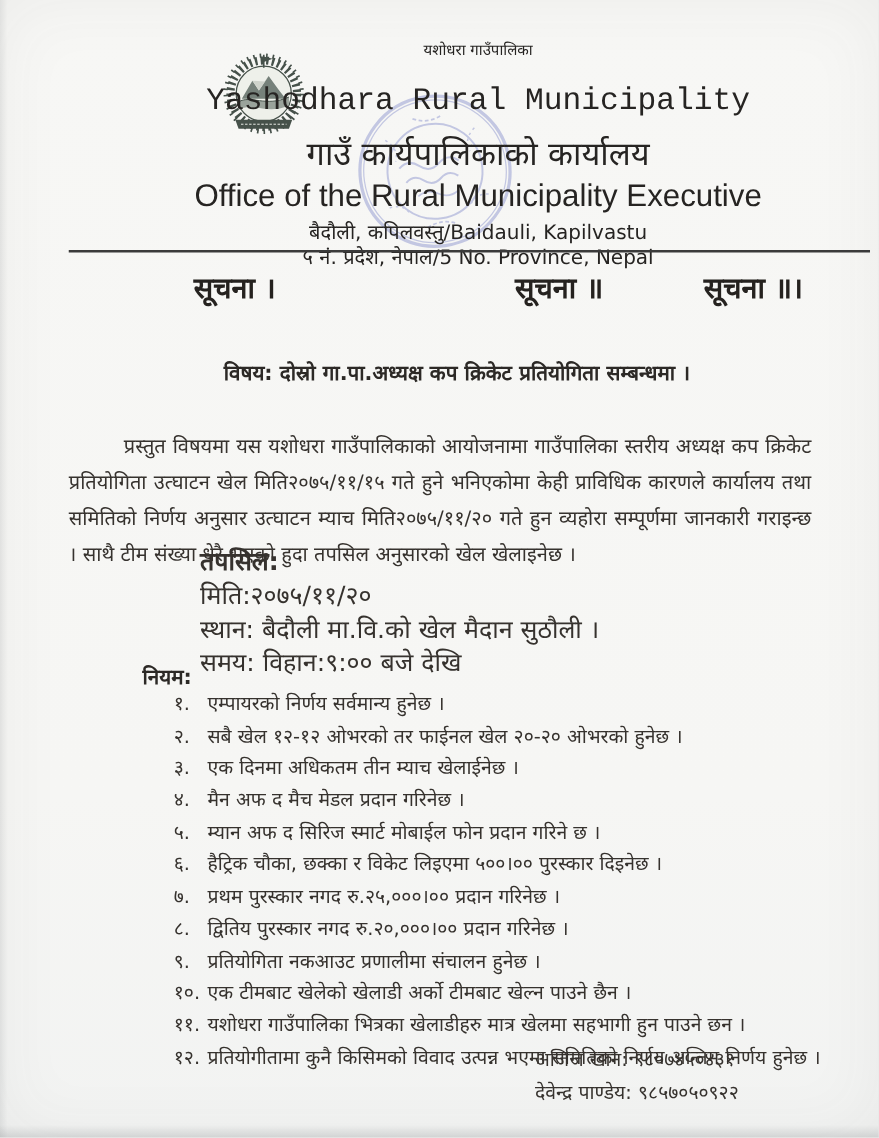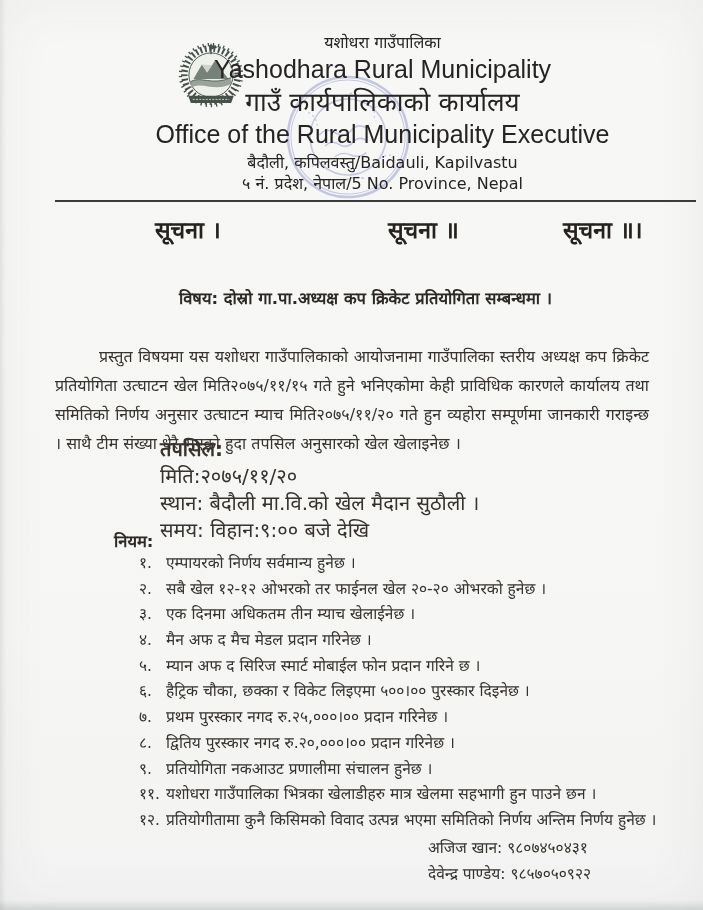--- a/index.html
+++ b/index.html
@@ -27,7 +27,7 @@
     opacity:.42;transform:rotate(-8deg);pointer-events:none;}
   .hdr{position:absolute;left:0;right:0;top:34px;text-align:center;padding-left:62px;
     line-height:1.12;color:#262422;}
-  .hdr .np1{font-size:16px;}
+  .hdr .np1{font-size:12px;}
   .hdr .en1{font-family:Liberation Sans, sans-serif;font-size:25px;margin-top:3px;}
   .hdr .np2{font-size:26px;margin-top:5px;}
   .hdr .en2{font-family:Liberation Sans, sans-serif;font-size:25px;margin-top:3px;}

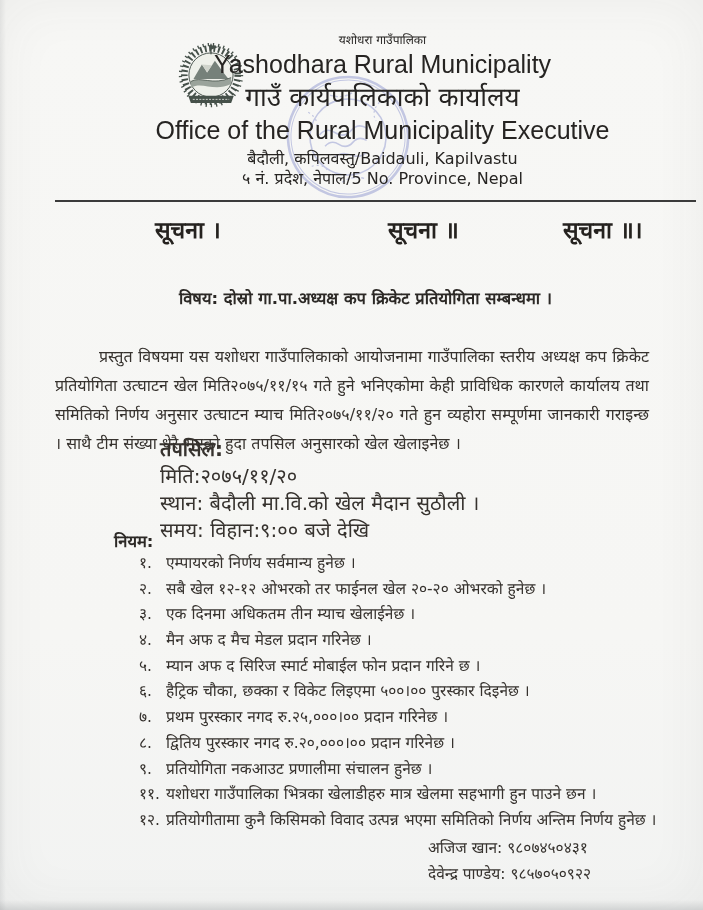--- a/index.html
+++ b/index.html
@@ -28,7 +28,7 @@
   .hdr{position:absolute;left:0;right:0;top:34px;text-align:center;padding-left:62px;
     line-height:1.12;color:#262422;}
   .hdr .np1{font-size:12px;}
-  .hdr .en1{font-family:Liberation Sans, sans-serif;font-size:25px;margin-top:3px;}
+  .hdr .en1{font-family:Liberation Mono, monospace;font-size:25px;margin-top:20px;}
   .hdr .np2{font-size:26px;margin-top:5px;}
   .hdr .en2{font-family:Liberation Sans, sans-serif;font-size:25px;margin-top:3px;}
   .hdr .adr{font-size:16px;margin-top:6px;text-align:center;}

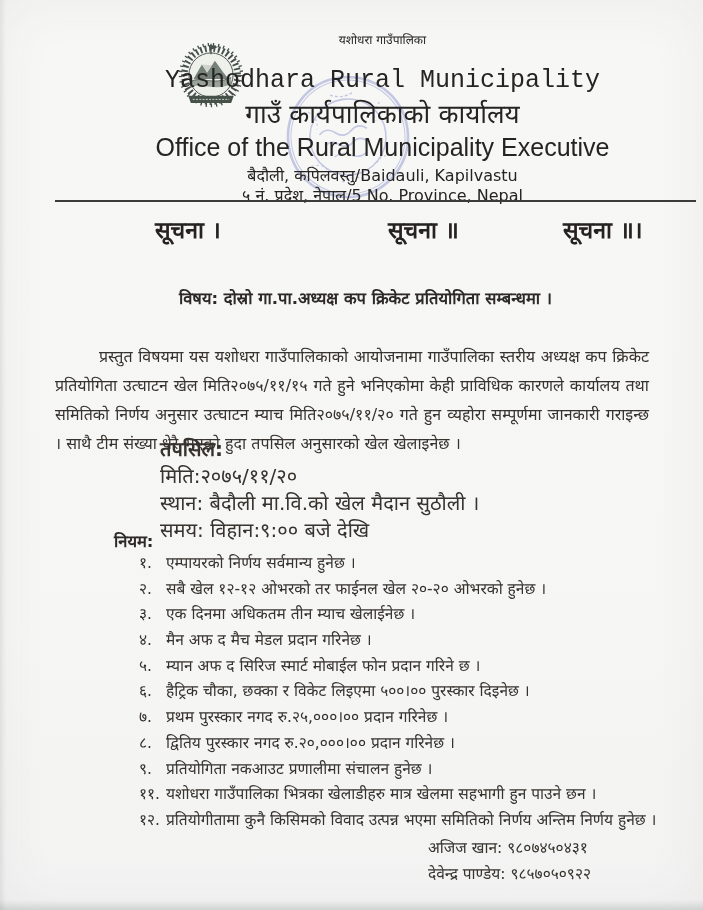--- a/index.html
+++ b/index.html
@@ -29,7 +29,7 @@
     line-height:1.12;color:#262422;}
   .hdr .np1{font-size:12px;}
   .hdr .en1{font-family:Liberation Mono, monospace;font-size:25px;margin-top:20px;}
-  .hdr .np2{font-size:26px;margin-top:5px;}
+  .hdr .np2{font-size:26px;margin-top:15px;}
   .hdr .en2{font-family:Liberation Sans, sans-serif;font-size:25px;margin-top:3px;}
   .hdr .adr{font-size:16px;margin-top:6px;text-align:center;}
   .hdr .prv{font-size:16px;margin-top:3px;}

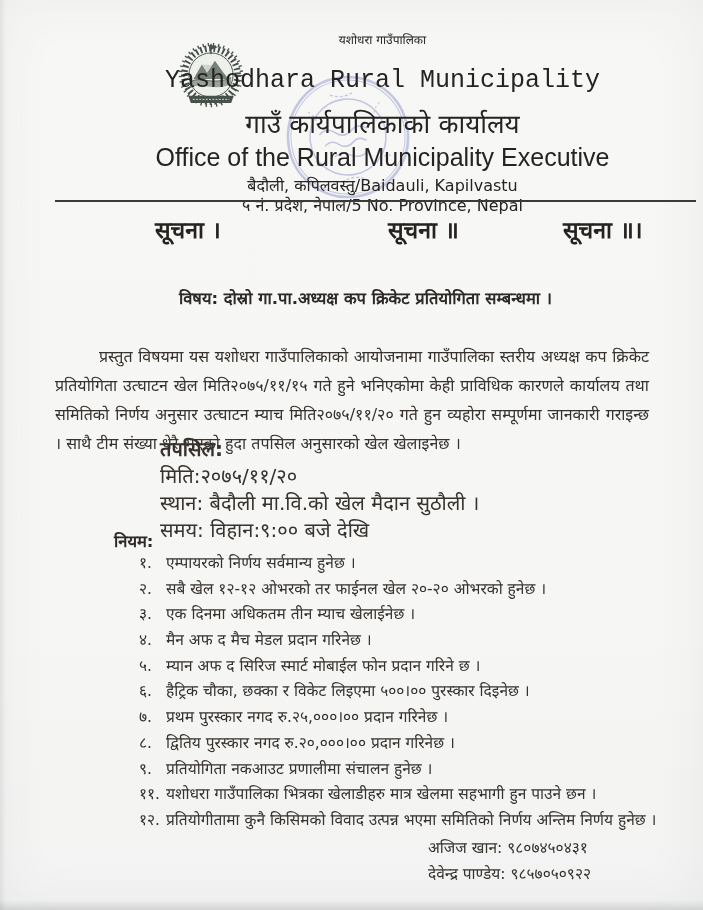--- a/index.html
+++ b/index.html
@@ -37,7 +37,7 @@
   .hrule{position:absolute;left:55px;top:200px;width:641px;height:2px;background:#3b3b3b;}
 
   .notice{position:absolute;top:213px;font-size:23px;font-weight:bold;color:#25221f;}
-  .n1{left:155px;} .n2{left:388px;} .n3{left:563px;}
+  .n1{left:155px;} .n2{left:412px;} .n3{left:563px;}
 
   .subject{position:absolute;left:0;width:100%;top:286px;text-align:center;
     font-size:16.5px;font-weight:bold;color:#2c2926;transform:translateX(14px);}

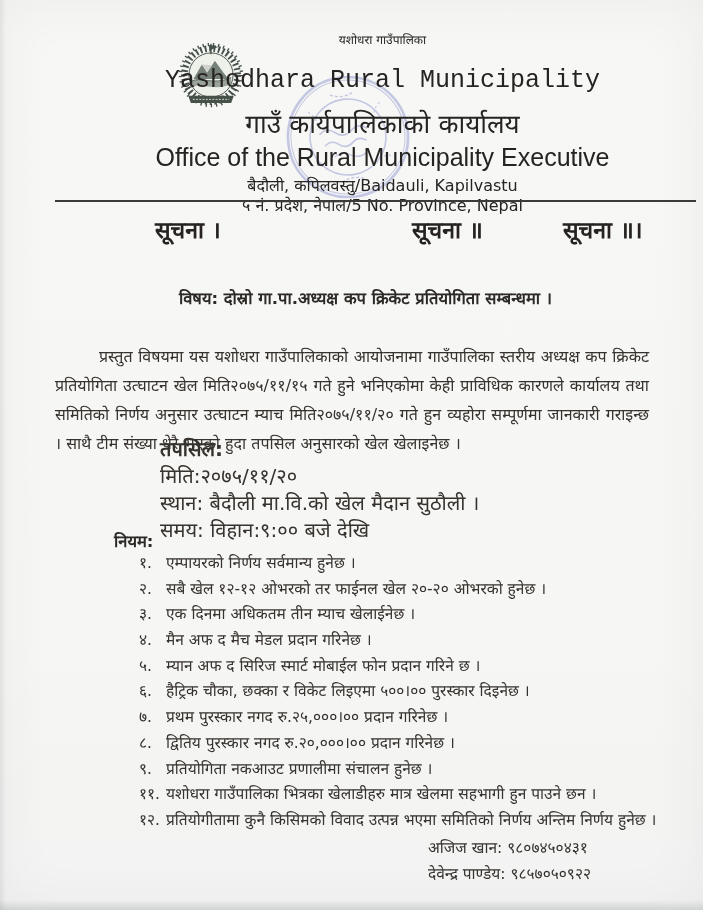--- a/index.html
+++ b/index.html
@@ -154,6 +154,10 @@
         <span>प्रतियोगिता नकआउट प्रणालीमा संचालन हुनेछ ।</span>
       </div>
     <div class="rule-row">
+        <span class="num">१०.</span>
+        <span>एक टीमबाट खेलेको खेलाडी अर्को टीमबाट खेल्न पाउने छैन ।</span>
+      </div>
+    <div class="rule-row">
         <span class="num">११.</span>
         <span>यशोधरा गाउँपालिका भित्रका खेलाडीहरु मात्र खेलमा सहभागी हुन पाउने छन ।</span>
       </div>

